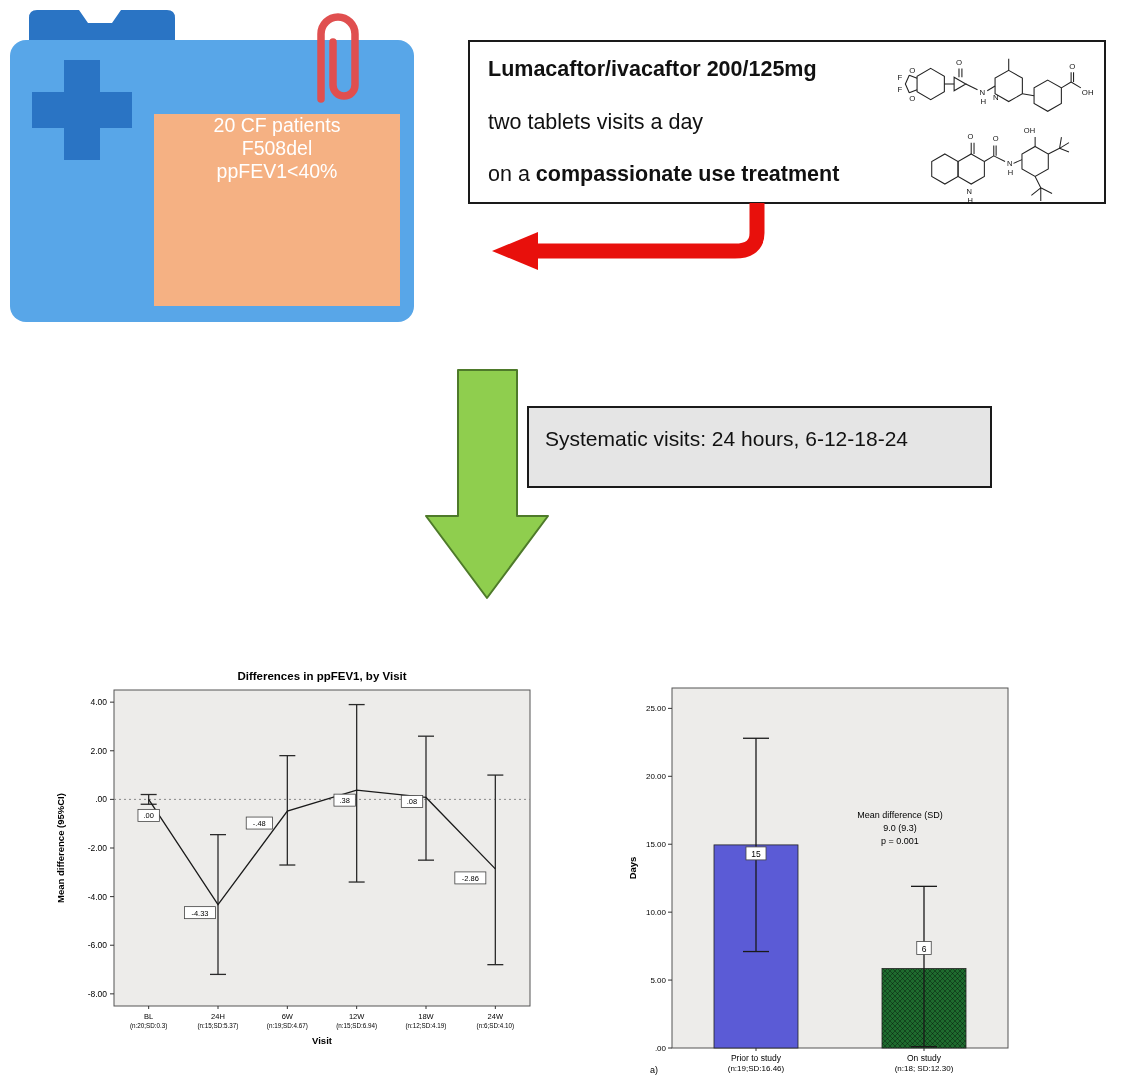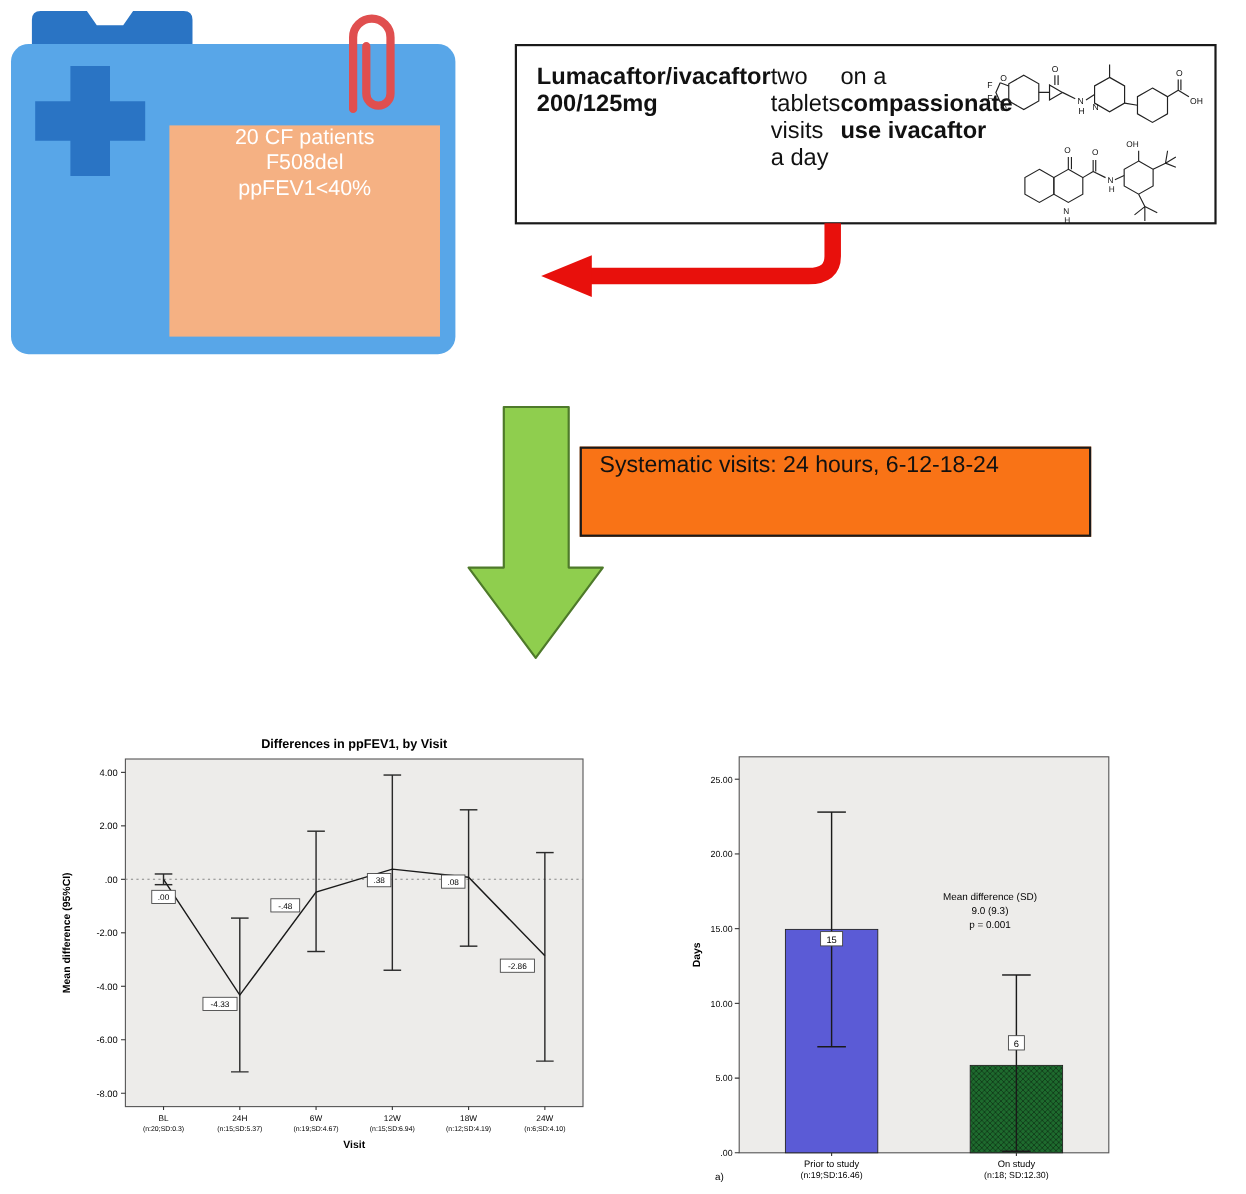--- a/index.html
+++ b/index.html
@@ -21,7 +21,7 @@
     position:absolute; left:468px; top:40px; width:638px; height:164px;
     border:2px solid #1a1a1a; background:#fff;
     padding:15px 212px 15px 18px;
-    display:flex; flex-direction:row; justify-content:space-between;
+    display:flex; flex-direction:column; justify-content:space-between;
     font-size:21.5px; line-height:1.15;
   }
   .bold { font-weight:bold; }

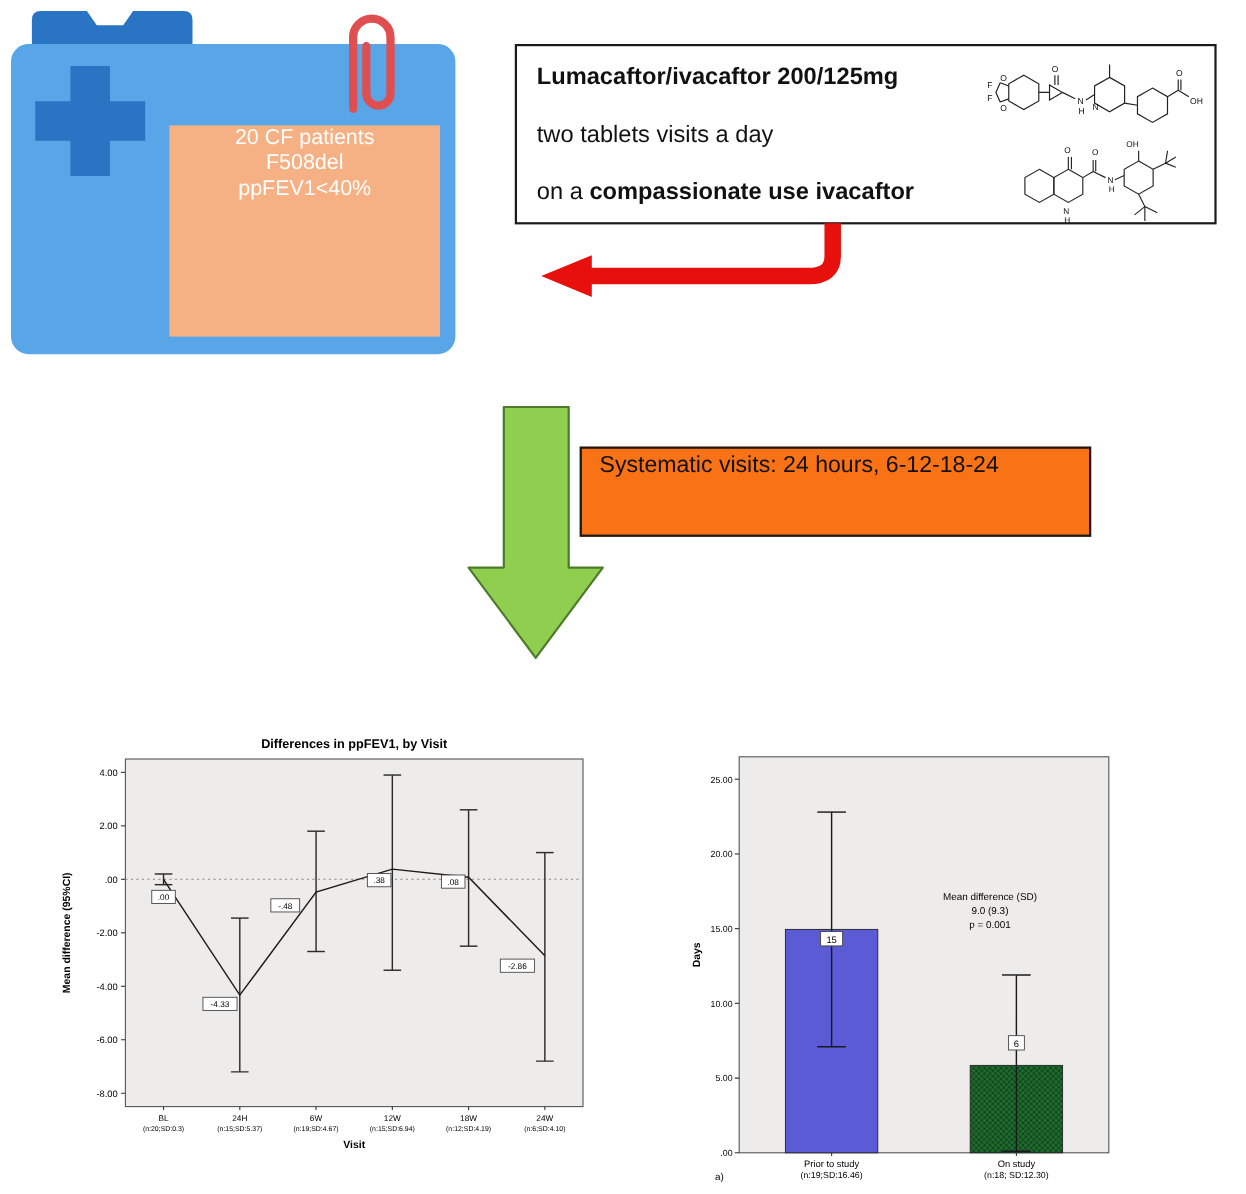--- a/index.html
+++ b/index.html
@@ -57,7 +57,7 @@
   <div class="treatment-box">
     <div class="bold">Lumacaftor/ivacaftor 200/125mg</div>
     <div>two tablets visits a day</div>
-    <div><span>on a </span><span class="bold">compassionate use ivacaftor</span></div>
+    <div><span>on a </span><span class="bold">compassionate use treatment</span></div>
 
     <svg class="mol mol1" width="205" height="78" viewBox="0 0 205 80">
       <g stroke="#222" stroke-width="1.1" fill="none">

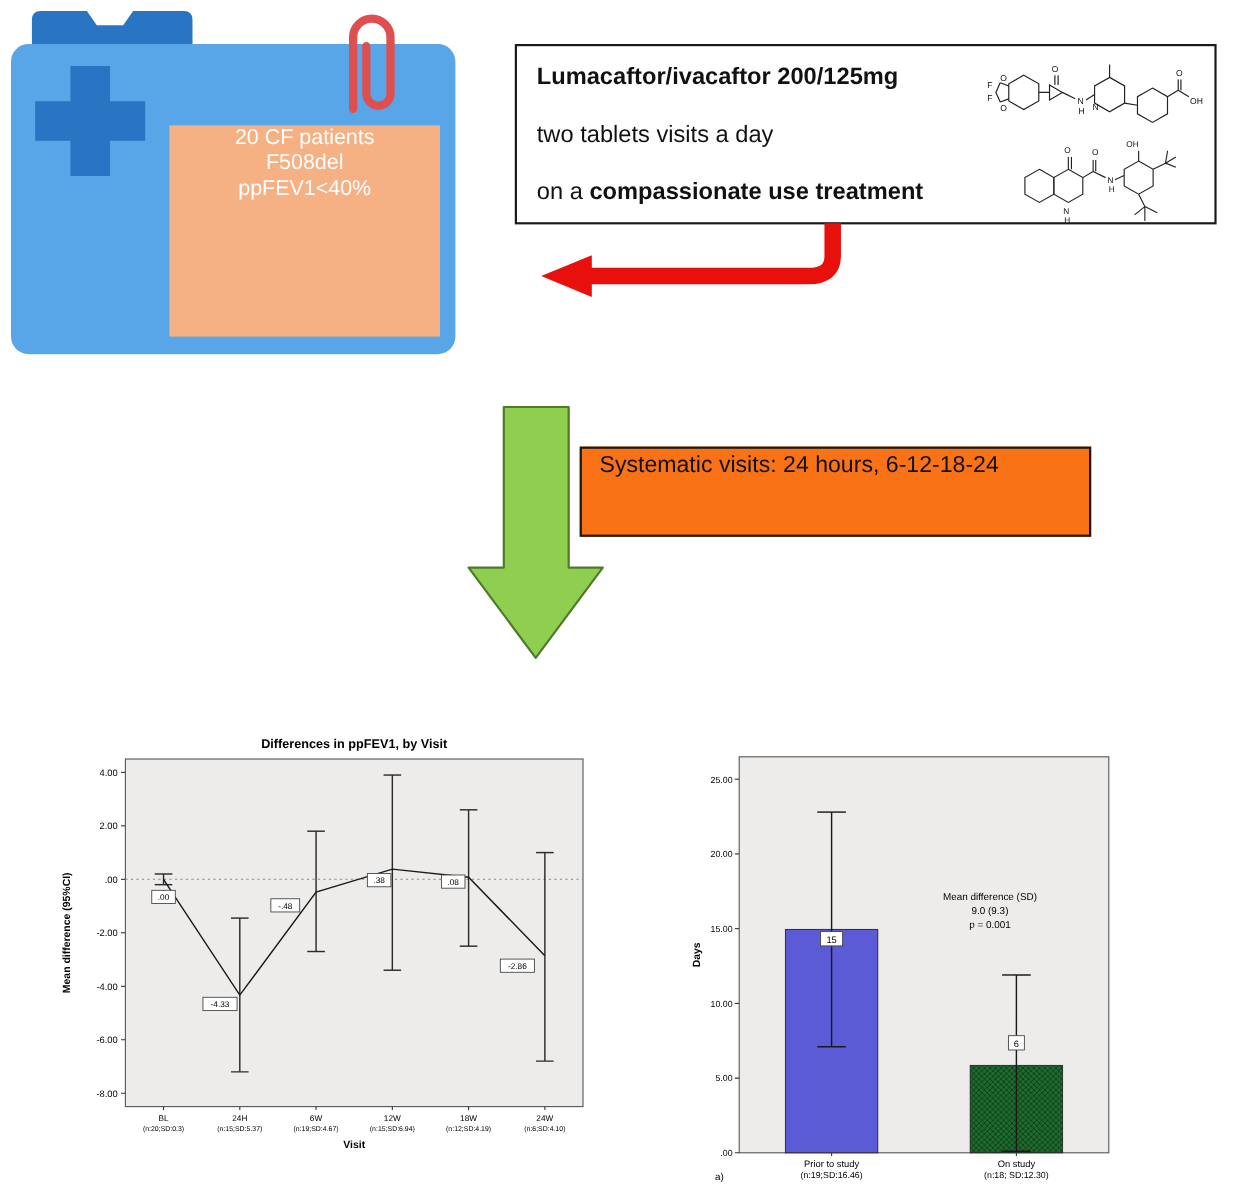--- a/index.html
+++ b/index.html
@@ -31,7 +31,7 @@
 
   .visits-box {
     position:absolute; left:527px; top:406px; width:465px; height:82px;
-    border:2px solid #1a1a1a; background:#f97316; padding:0 16px;
+    border:2px solid #1a1a1a; background:#e5e5e5; padding:16px 16px;
     font-size:21px; line-height:1.42;
   }
 </style>

